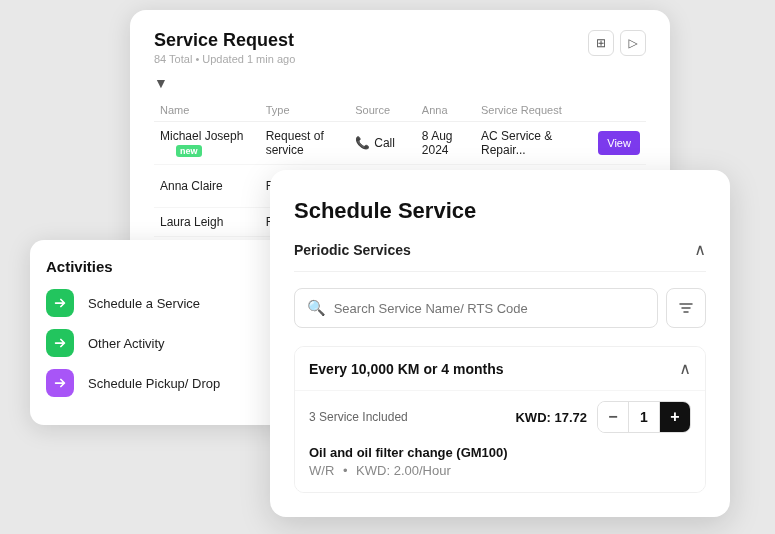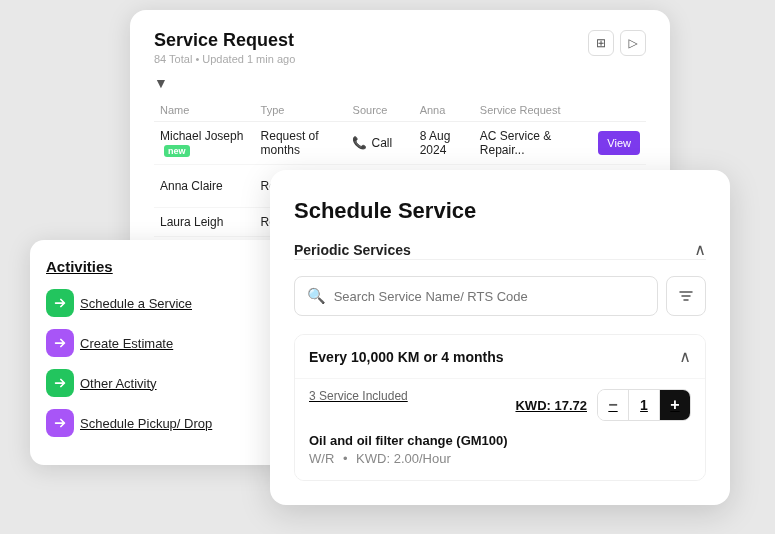--- a/index.html
+++ b/index.html
@@ -418,7 +418,7 @@
           <span>Michael Joseph</span>
           <span class="badge-new">new</span>
         </td>
-        <td>Request of months</td>
+        <td>Request of service</td>
         <td><span class="source-icon">📞</span>Call</td>
         <td>8 Aug 2024</td>
         <td>AC Service &amp; Repair...</td>

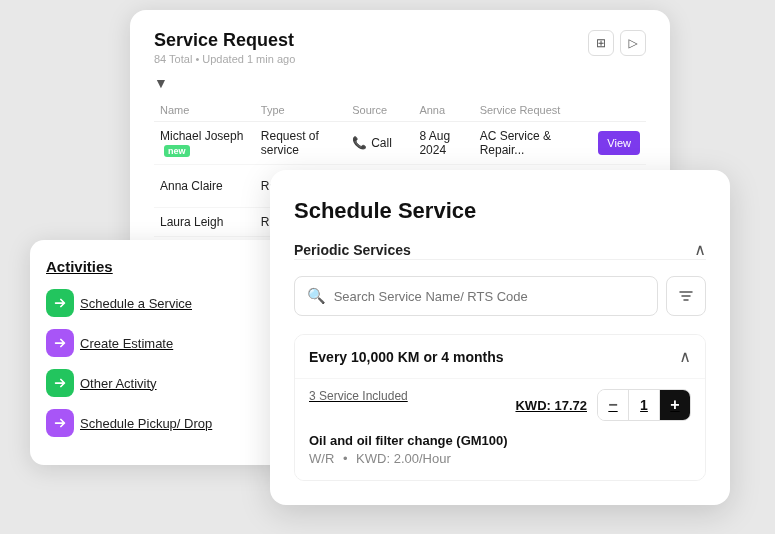--- a/index.html
+++ b/index.html
@@ -107,7 +107,7 @@
       font-size: 9px;
       border-radius: 3px;
       padding: 1px 4px;
-      margin-left: 4px;
+      margin-left: 16px;
       font-weight: 600;
       vertical-align: middle;
     }

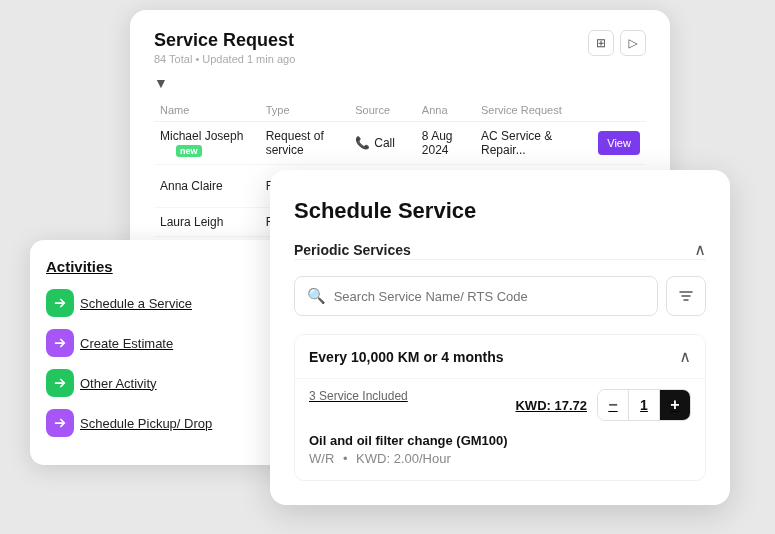--- a/index.html
+++ b/index.html
@@ -217,6 +217,7 @@
       align-items: center;
       justify-content: space-between;
       border-bottom: 1px solid #f0f0f0;
+      padding-bottom: 12px;
       margin-bottom: 16px;
     }
 

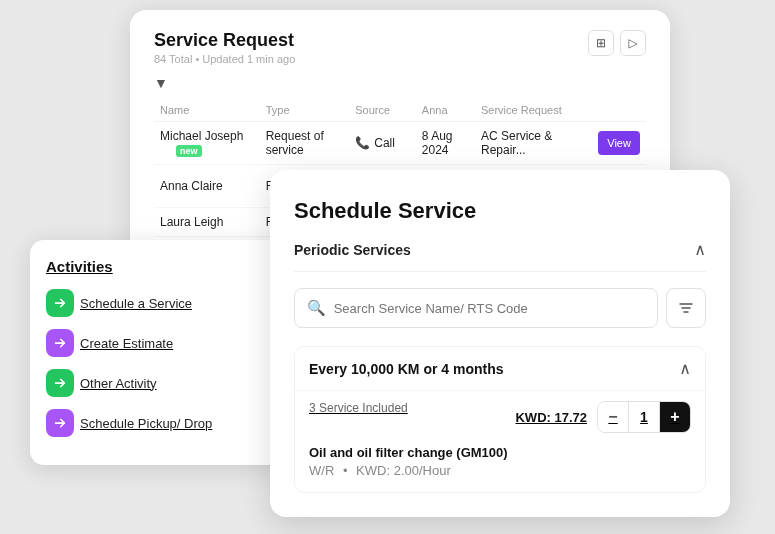--- a/index.html
+++ b/index.html
@@ -149,7 +149,6 @@
       box-shadow: 0 4px 24px rgba(0,0,0,0.13);
       padding: 18px 16px 16px 16px;
       z-index: 3;
-      text-decoration: underline;
     }
 
     .activities-title {

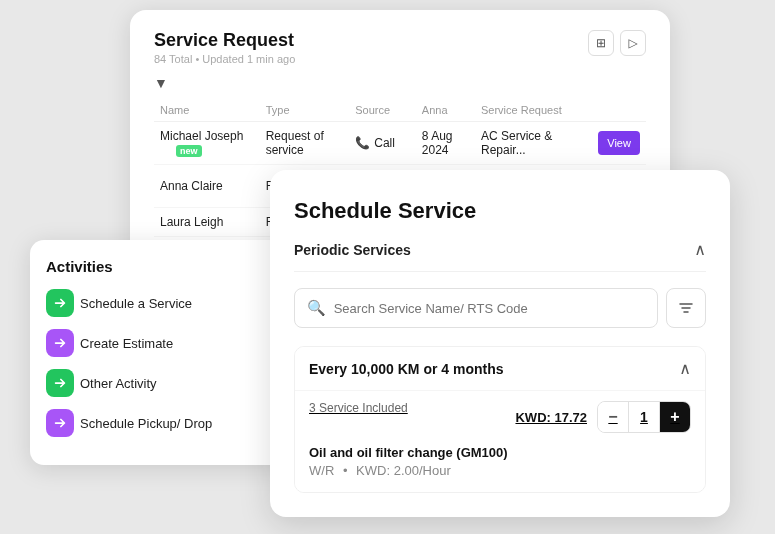--- a/index.html
+++ b/index.html
@@ -161,7 +161,7 @@
     .activity-item {
       display: flex;
       align-items: center;
-      gap: 6px;
+      gap: 14px;
       margin-bottom: 12px;
       cursor: pointer;
     }

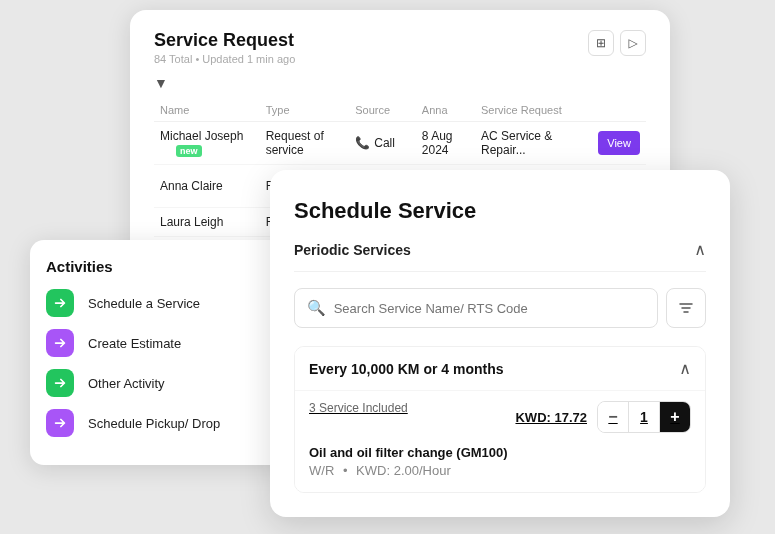--- a/index.html
+++ b/index.html
@@ -468,14 +468,6 @@
     <span class="activity-label">Schedule a Service</span>
   </div>
 
-  <div class="activity-item">
-    <div class="activity-icon purple">
-      <svg viewBox="0 0 16 16">
-          <path d="M3 8h10M9 4l4 4-4 4" stroke="#fff" stroke-width="2" fill="none" stroke-linecap="round" stroke-linejoin="round"></path>
-        </svg>
-    </div>
-    <span class="activity-label">Create Estimate</span>
-  </div>
 
   <div class="activity-item">
     <div class="activity-icon green">

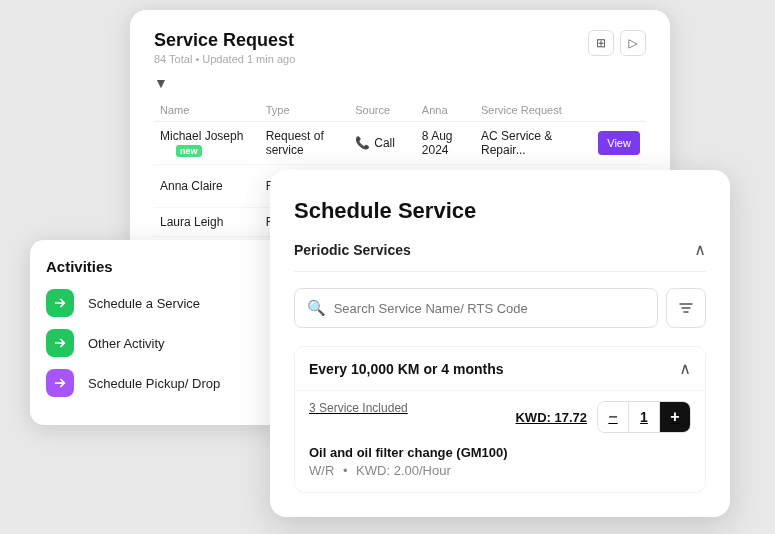--- a/index.html
+++ b/index.html
@@ -304,10 +304,9 @@
 
     .service-included-row {
       display: flex;
-      align-items: flex-start;
+      align-items: center;
       justify-content: space-between;
       margin-bottom: 12px;
-      text-decoration: underline;
     }
 
     .service-included-label {

